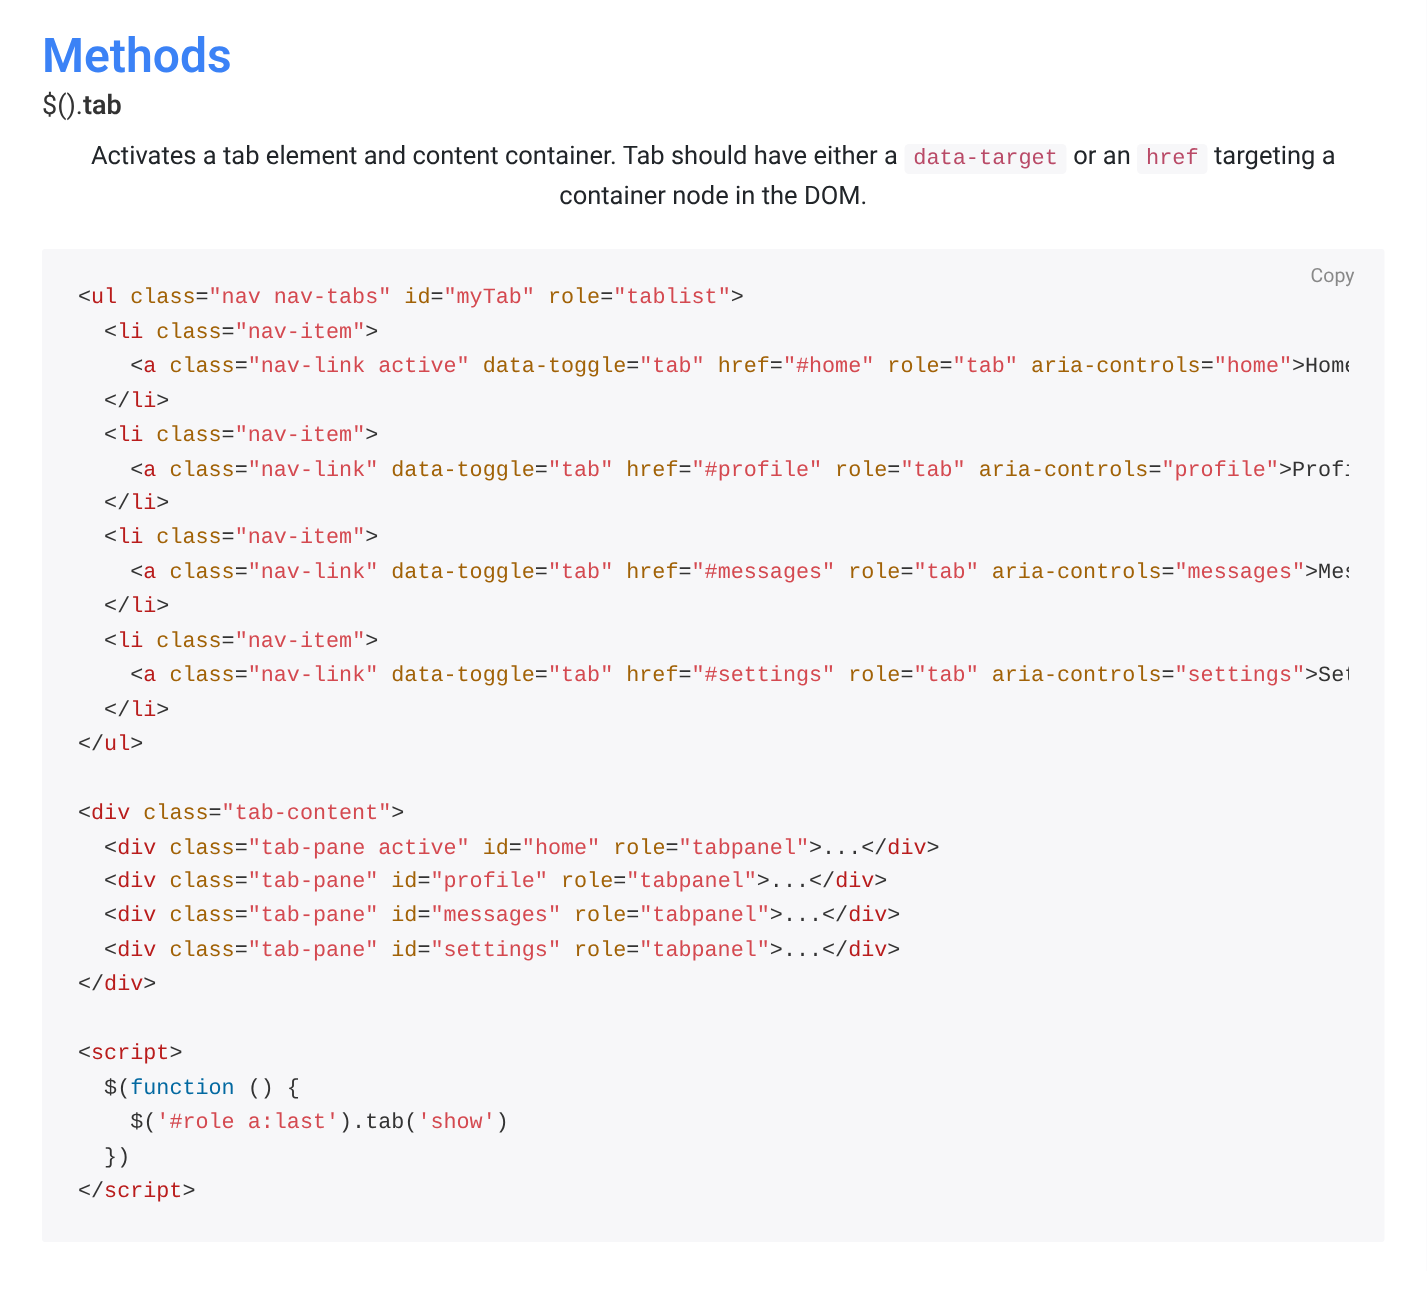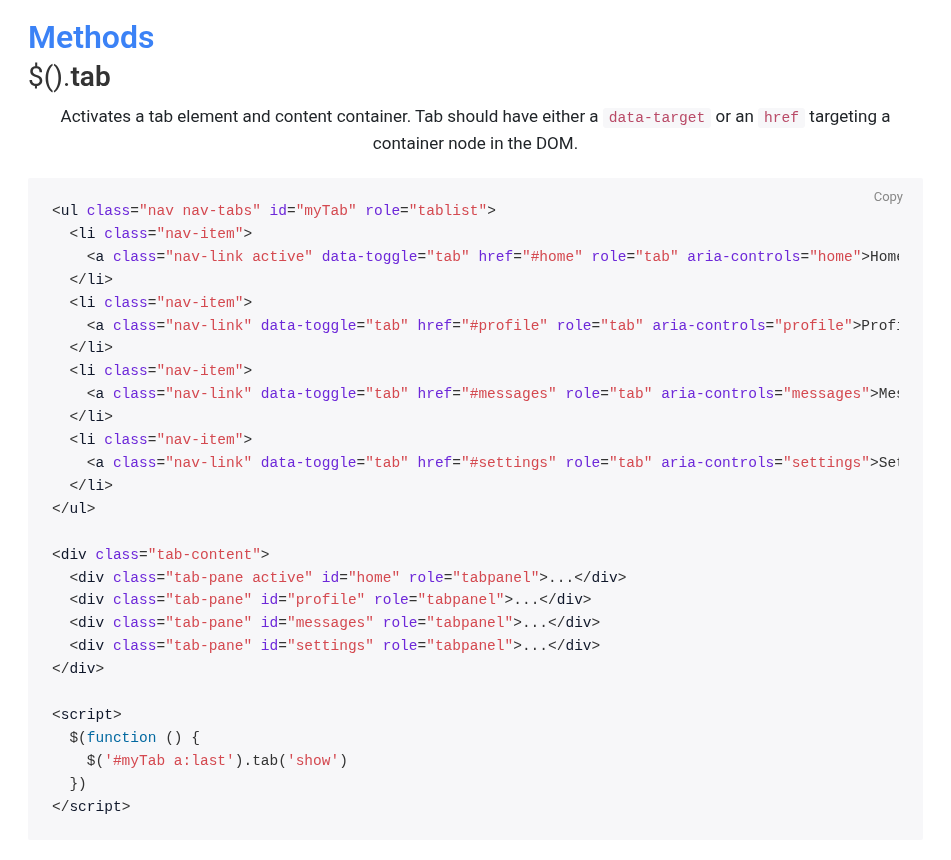--- a/index.html
+++ b/index.html
@@ -18,7 +18,7 @@
     color: #3b82f6;
   }
   .api {
-    font-size: 28px;
+    font-size: 18px;
     font-weight: 400;
     margin: 4px 0 10px 0;
     color: #333;

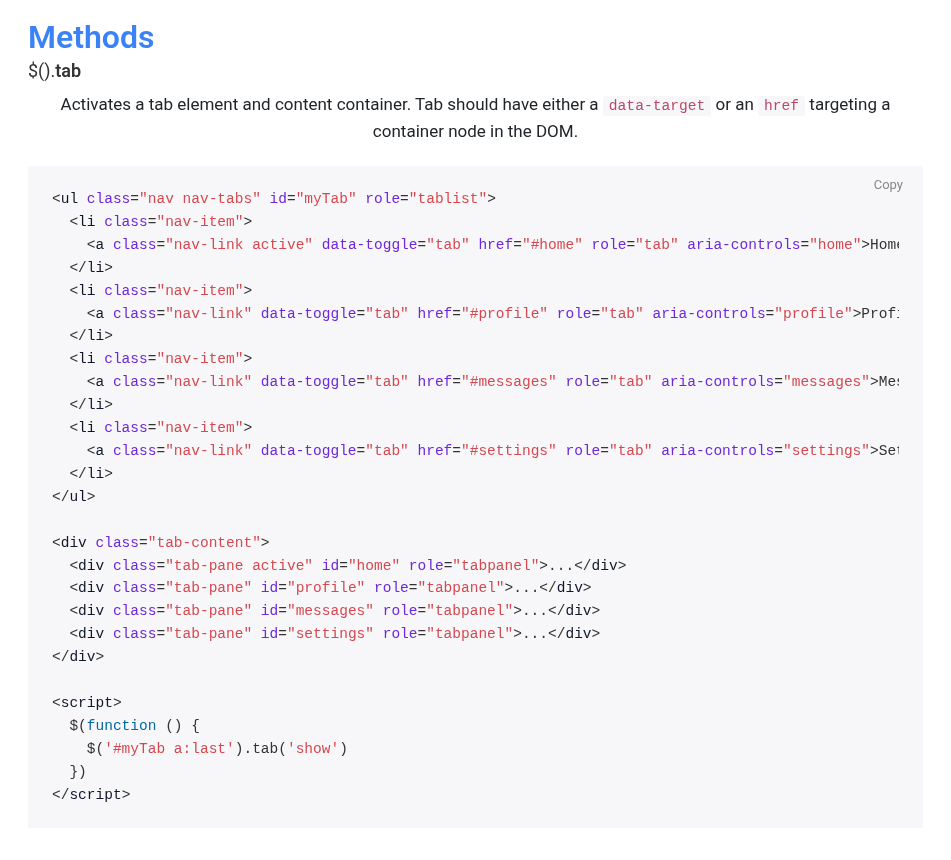--- a/index.html
+++ b/index.html
@@ -73,7 +73,7 @@
   pre::-webkit-scrollbar-button:single-button {
     background: #ededed; width: 14px; height: 12px;
   }
-  .nt { color: #0f172a; }   
+  .nt { color: #b91c1c; }   
   .na { color: #6d28d9; }   
   .s  { color: #d44950; }   
   .p  { color: #333; }      

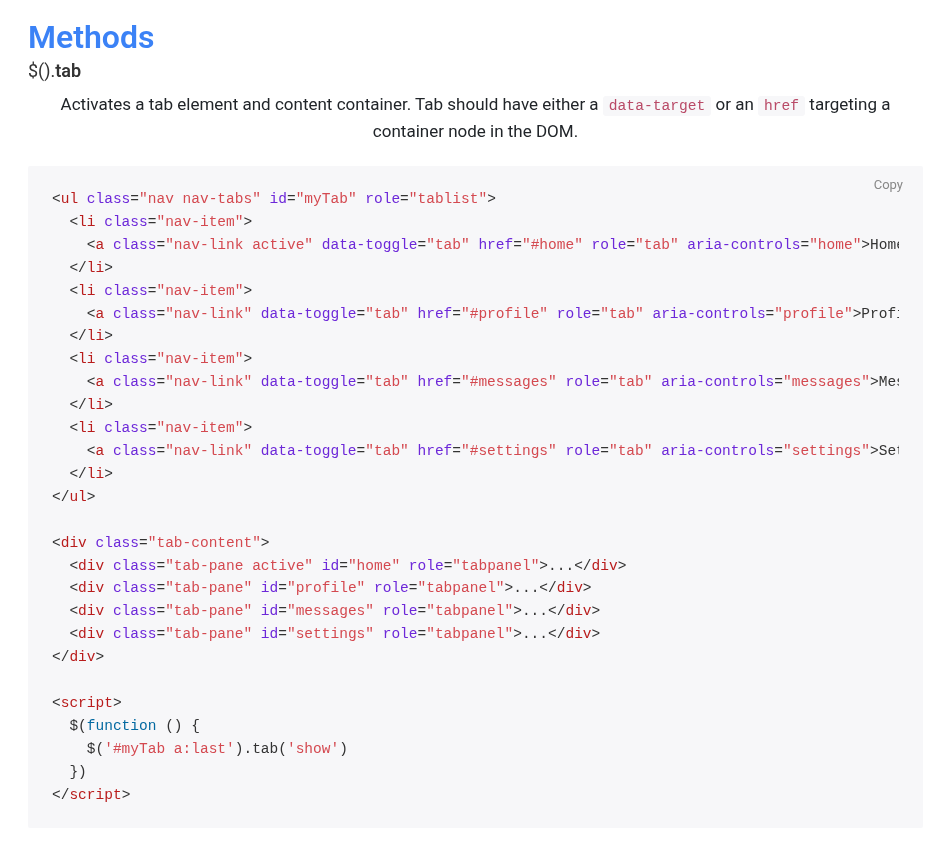--- a/index.html
+++ b/index.html
@@ -74,7 +74,7 @@
     background: #ededed; width: 14px; height: 12px;
   }
   .nt { color: #b91c1c; }   
-  .na { color: #6d28d9; }   
+  .na { color: #a16207; }   
   .s  { color: #d44950; }   
   .p  { color: #333; }      
   .nf { color: #0369a1; font-family: Liberation Mono, monospace; }   

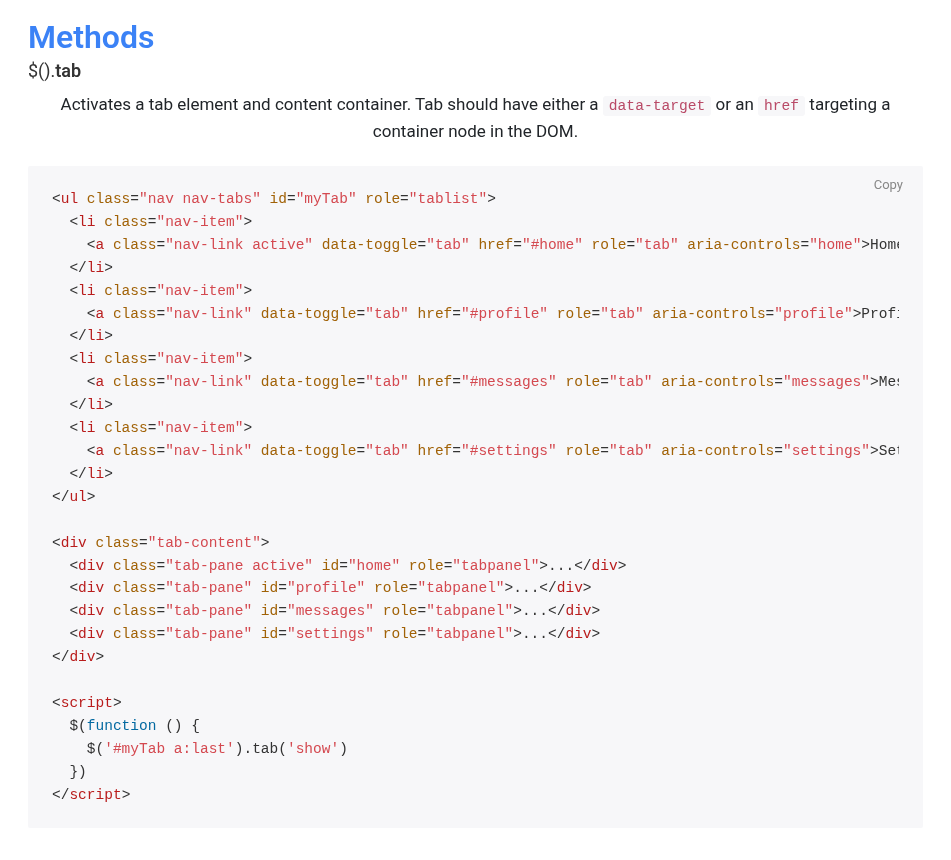--- a/index.html
+++ b/index.html
@@ -118,7 +118,7 @@
 
 <span class="p">&lt;</span><span class="nt">script</span><span class="p">&gt;</span>
   $(<span class="nf">function</span> () {
-    $(<span class="s">'#myTab a:last'</span>).tab(<span class="s">'show'</span>)
+    $(<span class="s">'#role a:last'</span>).tab(<span class="s">'show'</span>)
   })
 <span class="p">&lt;/</span><span class="nt">script</span><span class="p">&gt;</span></pre>
 </div>

